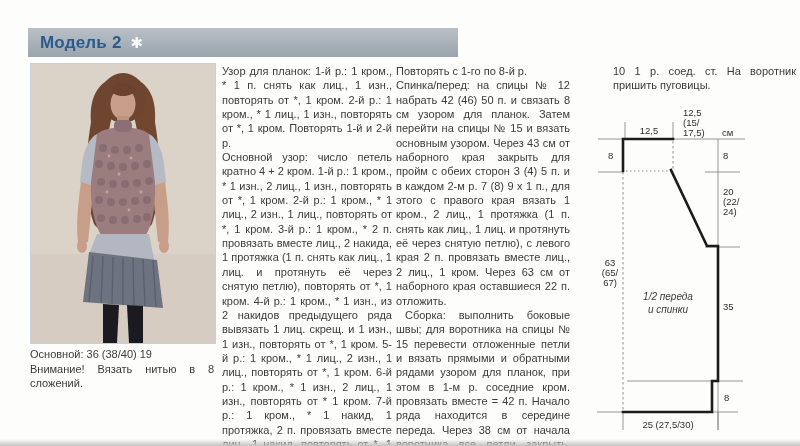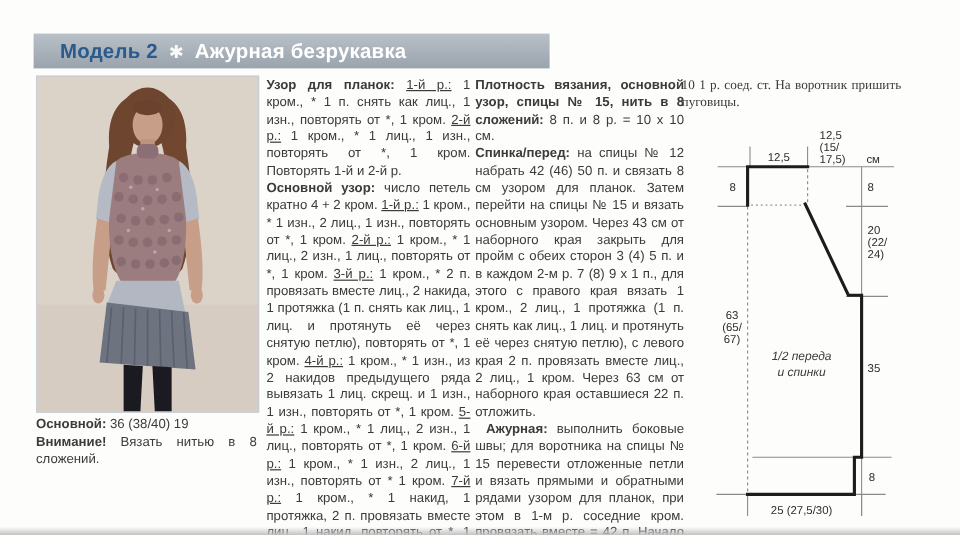--- a/index.html
+++ b/index.html
@@ -9,7 +9,7 @@
   
   .header-bar{position:absolute;left:28px;top:28px;width:430px;height:29px;
        background:linear-gradient(180deg,#b9c0c7 0%,#a6afb8 60%,#9aa4ad 100%);
-       display:flex;align-items:center;padding-left:22px;box-sizing:border-box;
+       display:flex;align-items:center;padding-left:12px;box-sizing:border-box;
        font-weight:bold;font-size:17px;letter-spacing:.2px;}
   .header-bar .model{color:#2b5a8c;}
   .header-bar .star{color:#f7f9fa;margin:0 9px;font-size:15px;}

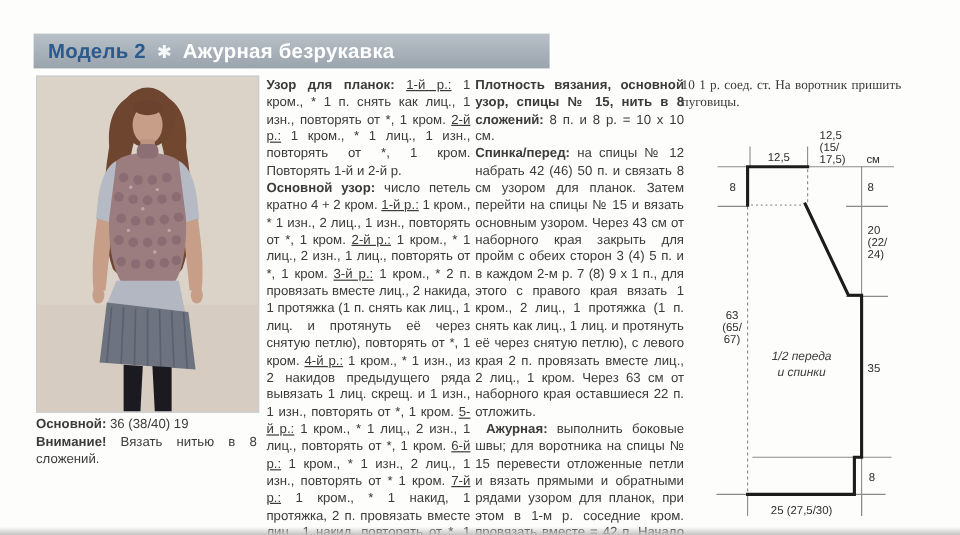--- a/index.html
+++ b/index.html
@@ -45,7 +45,6 @@
   <div class="header-bar">
     <span class="model">Модель 2</span>
     <span class="star">✱</span>
-    <span class="title">Ажурная безрукавка</span>
   </div>
 
   <div class="photo">

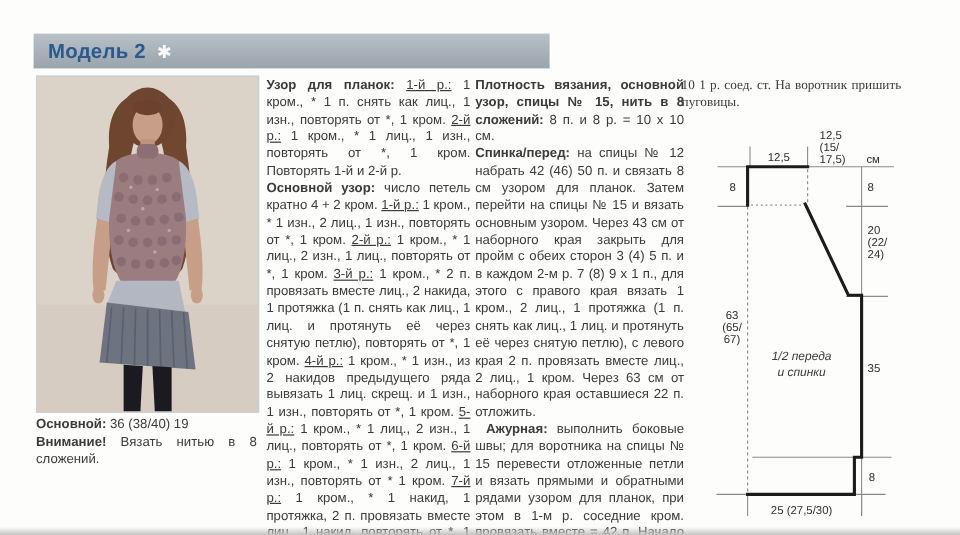--- a/index.html
+++ b/index.html
@@ -27,7 +27,7 @@
   .col2{left:396px;width:174px;}
   .col3{left:568px;width:183px;font-family:Liberation Serif, serif;}
   .col2 p:nth-of-type(n+3){text-indent:9px;}
-  .b{font-weight:bold;}
+  .b{font-weight:normal;}
   .u{text-decoration:underline;}
   
   .diagram{position:absolute;left:590px;top:98px;width:210px;height:345px;}

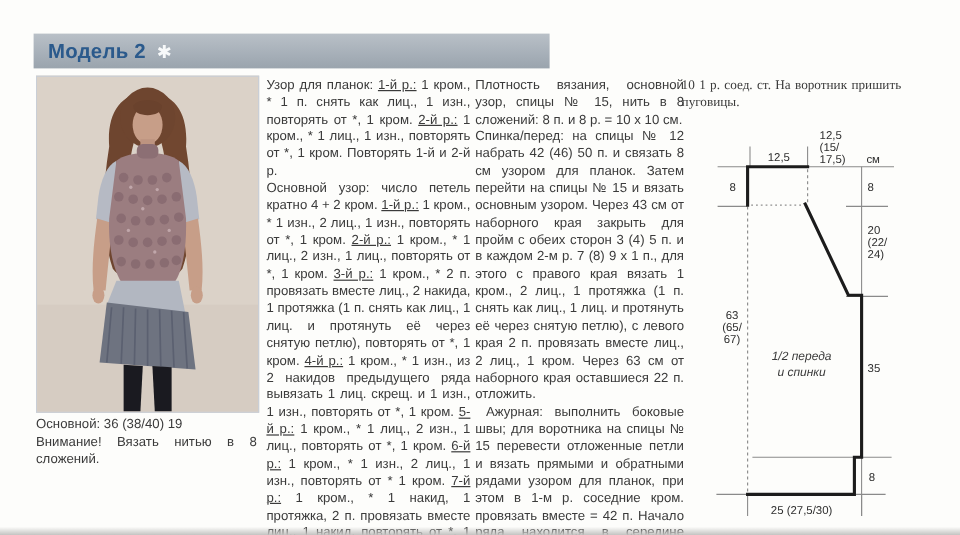--- a/index.html
+++ b/index.html
@@ -28,7 +28,7 @@
   .col3{left:568px;width:183px;font-family:Liberation Serif, serif;}
   .col2 p:nth-of-type(n+3){text-indent:9px;}
   .b{font-weight:normal;}
-  .u{text-decoration:underline;}
+  .u{}
   
   .diagram{position:absolute;left:590px;top:98px;width:210px;height:345px;}
   .diagram text{font-family:"Liberation Sans","DejaVu Sans",sans-serif;

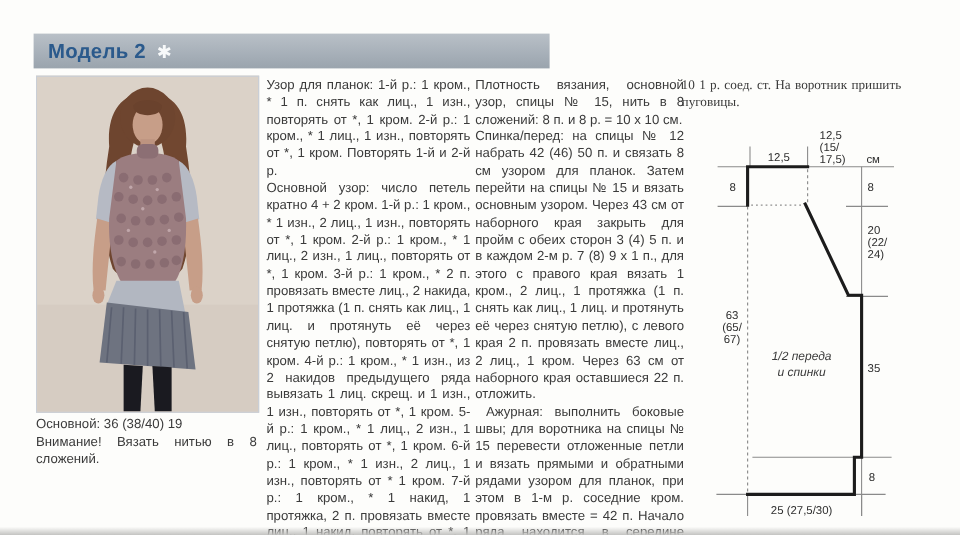--- a/index.html
+++ b/index.html
@@ -135,6 +135,7 @@
       <p><span class="b">Основной узор: </span><span>число петель кратно 4 + 2 кром. </span><span class="u">1-й р.:</span><span> 1 кром., * 1 изн., 2 лиц., 1 изн., повторять от *, 1 кром. </span><span class="u">2-й р.:</span><span> 1 кром., * 1 лиц., 2 изн., 1 лиц., повторять от *, 1 кром. </span><span class="u">3-й р.:</span><span> 1 кром., * 2 п. провязать вместе лиц., 2 накида, 1 протяжка (1 п. снять как лиц., 1 лиц. и протянуть её через снятую петлю), повторять от *, 1 кром. </span><span class="u">4-й р.:</span><span> 1 кром., * 1 изн., из 2 накидов предыдущего ряда вывязать 1 лиц. скрещ. и 1 изн., 1 изн., повторять от *, 1 кром. </span><span class="u">5-й р.:</span><span> 1 кром., * 1 лиц., 2 изн., 1 лиц., повторять от *, 1 кром. </span><span class="u">6-й р.:</span><span> 1 кром., * 1 изн., 2 лиц., 1 изн., повторять от * 1 кром. </span><span class="u">7-й р.:</span><span> 1 кром., * 1 накид, 1 протяжка, 2 п. провязать вместе лиц., 1 накид, повторять от *, 1 кром. </span></p>
     </div>
   <div class="col col2 rich">
+      <p><span>Повторять с 1-го по 8-й р.</span></p>
       <p><span class="b">Плотность вязания, основной узор, спицы № 15, нить в 8 сложений: </span><span>8 п. и 8 р. = 10 x 10 см.</span></p>
       <p><span class="b">Спинка/перед: </span><span>на спицы № 12 набрать 42 (46) 50 п. и связать 8 см узором для планок. Затем перейти на спицы № 15 и вязать основным узором. Через 43 см от наборного края закрыть для пройм с обеих сторон 3 (4) 5 п. и в каждом 2-м р. 7 (8) 9 x 1 п., для этого с правого края вязать 1 кром., 2 лиц., 1 протяжка (1 п. снять как лиц., 1 лиц. и протянуть её через снятую петлю), с левого края 2 п. провязать вместе лиц., 2 лиц., 1 кром. Через 63 см от наборного края оставшиеся 22 п. отложить.</span></p>
       <p><span class="b">Ажурная: </span><span>выполнить боковые швы; для воротника на спицы № 15 перевести отложенные петли и вязать прямыми и обратными рядами узором для планок, при этом в 1-м р. соседние кром. провязать вместе = 42 п. Начало ряда находится в середине переда. Через 38 см от начала воротника все петли закрыть. Затем воротник обвязать крючком №</span></p>

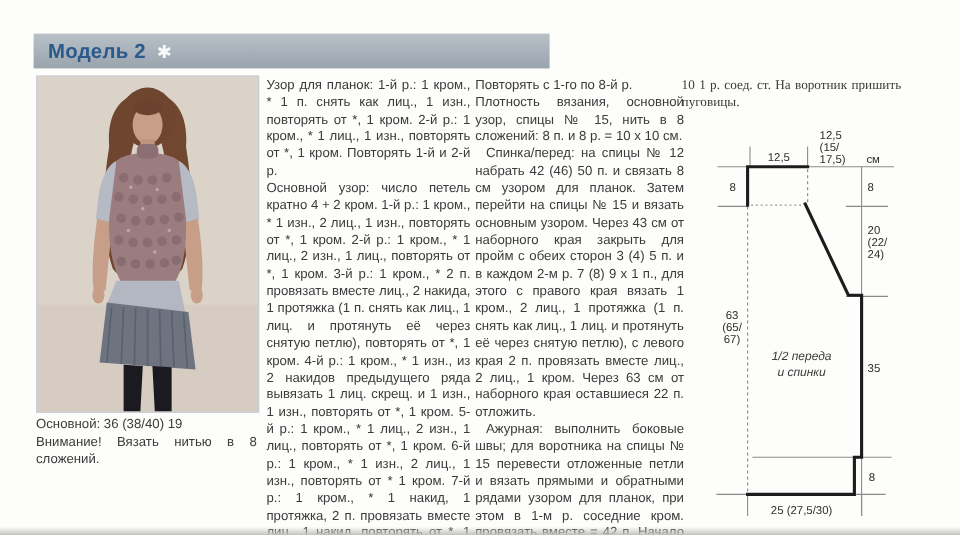--- a/index.html
+++ b/index.html
@@ -25,7 +25,7 @@
   .col{position:absolute;top:64px;font-size:11px;line-height:14.35px;}
   .col1{left:222px;width:170px;}
   .col2{left:396px;width:174px;}
-  .col3{left:568px;width:183px;font-family:Liberation Serif, serif;}
+  .col3{left:613px;width:183px;}
   .col2 p:nth-of-type(n+3){text-indent:9px;}
   .b{font-weight:normal;}
   .u{}

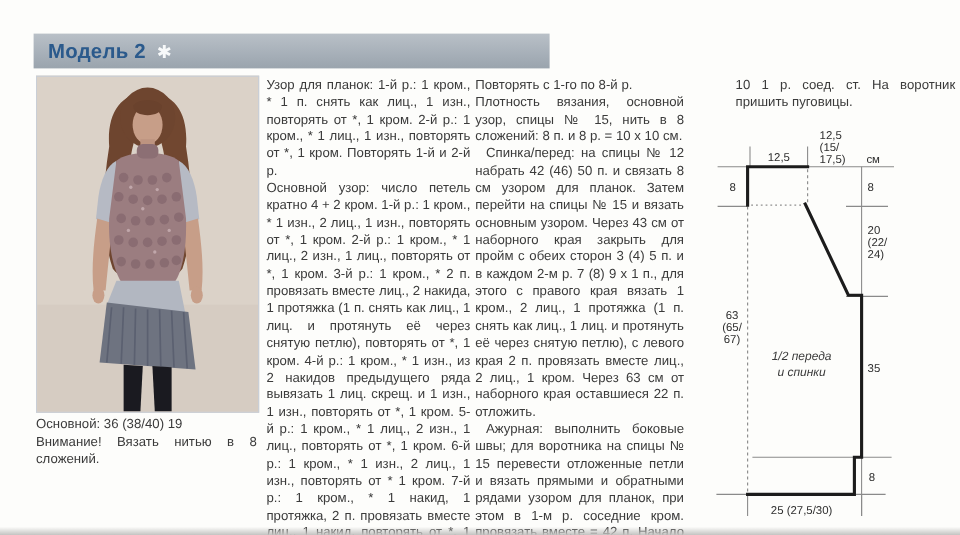--- a/index.html
+++ b/index.html
@@ -136,7 +136,6 @@
     </div>
   <div class="col col2 rich">
       <p><span>Повторять с 1-го по 8-й р.</span></p>
-      <p><span class="b">Плотность вязания, основной узор, спицы № 15, нить в 8 сложений: </span><span>8 п. и 8 р. = 10 x 10 см.</span></p>
       <p><span class="b">Спинка/перед: </span><span>на спицы № 12 набрать 42 (46) 50 п. и связать 8 см узором для планок. Затем перейти на спицы № 15 и вязать основным узором. Через 43 см от наборного края закрыть для пройм с обеих сторон 3 (4) 5 п. и в каждом 2-м р. 7 (8) 9 x 1 п., для этого с правого края вязать 1 кром., 2 лиц., 1 протяжка (1 п. снять как лиц., 1 лиц. и протянуть её через снятую петлю), с левого края 2 п. провязать вместе лиц., 2 лиц., 1 кром. Через 63 см от наборного края оставшиеся 22 п. отложить.</span></p>
       <p><span class="b">Ажурная: </span><span>выполнить боковые швы; для воротника на спицы № 15 перевести отложенные петли и вязать прямыми и обратными рядами узором для планок, при этом в 1-м р. соседние кром. провязать вместе = 42 п. Начало ряда находится в середине переда. Через 38 см от начала воротника все петли закрыть. Затем воротник обвязать крючком №</span></p>
     </div>

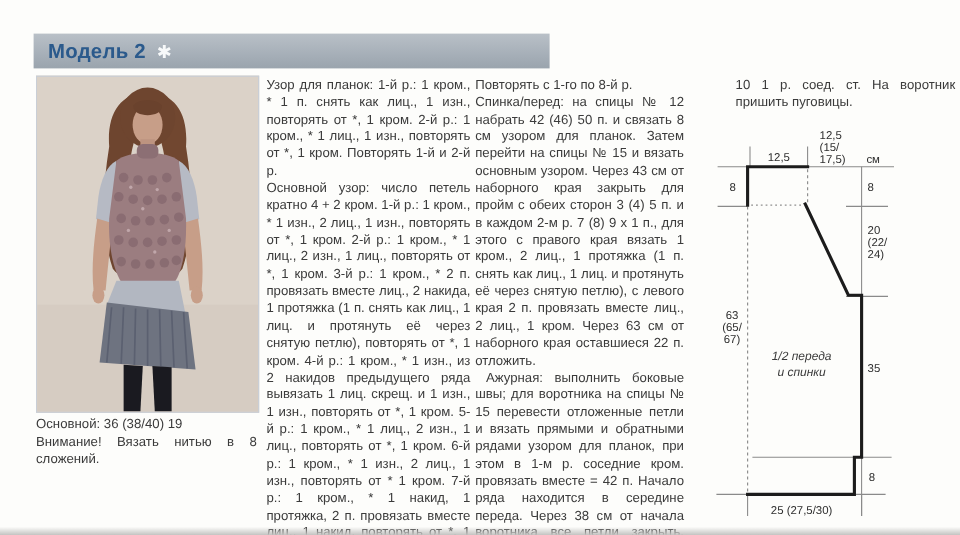--- a/index.html
+++ b/index.html
@@ -137,7 +137,7 @@
   <div class="col col2 rich">
       <p><span>Повторять с 1-го по 8-й р.</span></p>
       <p><span class="b">Спинка/перед: </span><span>на спицы № 12 набрать 42 (46) 50 п. и связать 8 см узором для планок. Затем перейти на спицы № 15 и вязать основным узором. Через 43 см от наборного края закрыть для пройм с обеих сторон 3 (4) 5 п. и в каждом 2-м р. 7 (8) 9 x 1 п., для этого с правого края вязать 1 кром., 2 лиц., 1 протяжка (1 п. снять как лиц., 1 лиц. и протянуть её через снятую петлю), с левого края 2 п. провязать вместе лиц., 2 лиц., 1 кром. Через 63 см от наборного края оставшиеся 22 п. отложить.</span></p>
-      <p><span class="b">Ажурная: </span><span>выполнить боковые швы; для воротника на спицы № 15 перевести отложенные петли и вязать прямыми и обратными рядами узором для планок, при этом в 1-м р. соседние кром. провязать вместе = 42 п. Начало ряда находится в середине переда. Через 38 см от начала воротника все петли закрыть. Затем воротник обвязать крючком №</span></p>
+      <p><span class="b">Сборка: </span><span>выполнить боковые швы; для воротника на спицы № 15 перевести отложенные петли и вязать прямыми и обратными рядами узором для планок, при этом в 1-м р. соседние кром. провязать вместе = 42 п. Начало ряда находится в середине переда. Через 38 см от начала воротника все петли закрыть. Затем воротник обвязать крючком №</span></p>
     </div>
   <div class="col col3 rich">
       <p><span>10 1 р. соед. ст. На воротник пришить пуговицы.</span></p>

